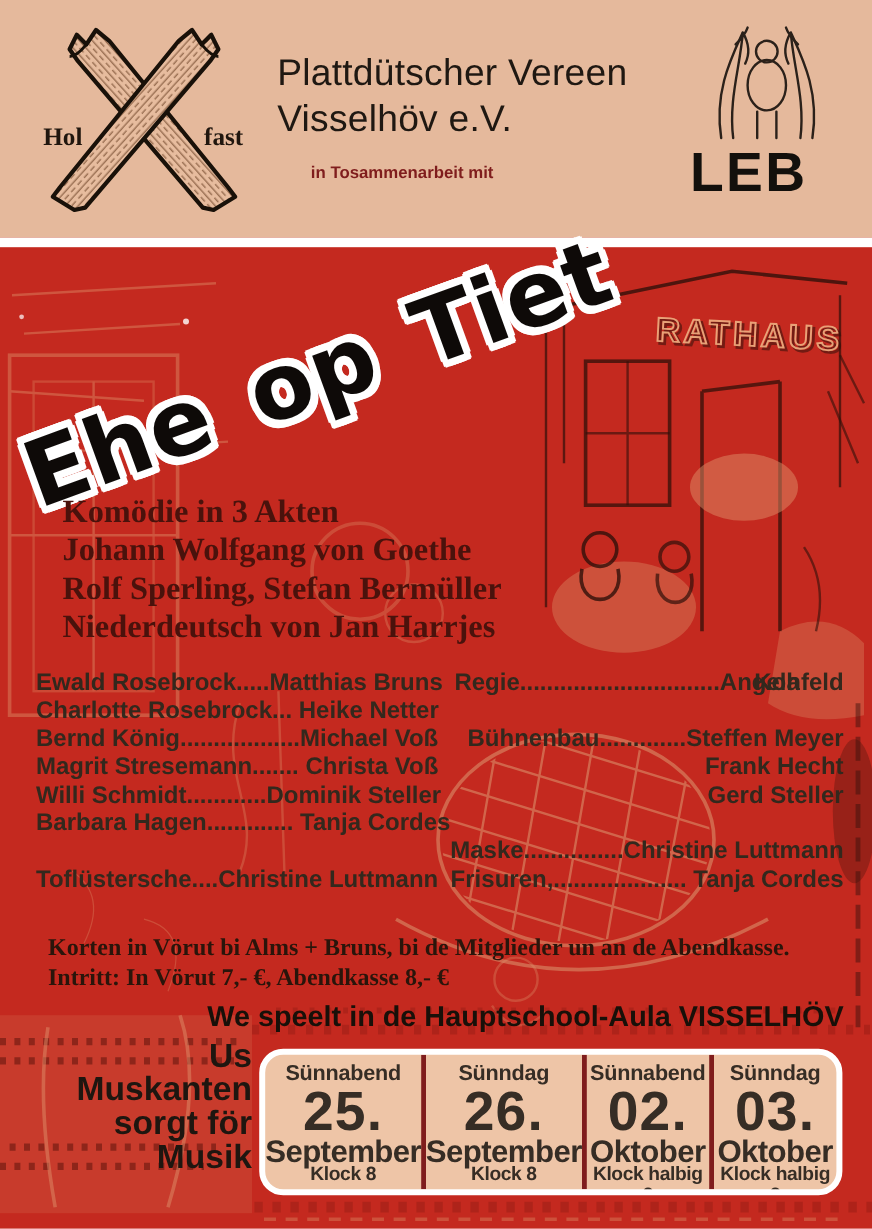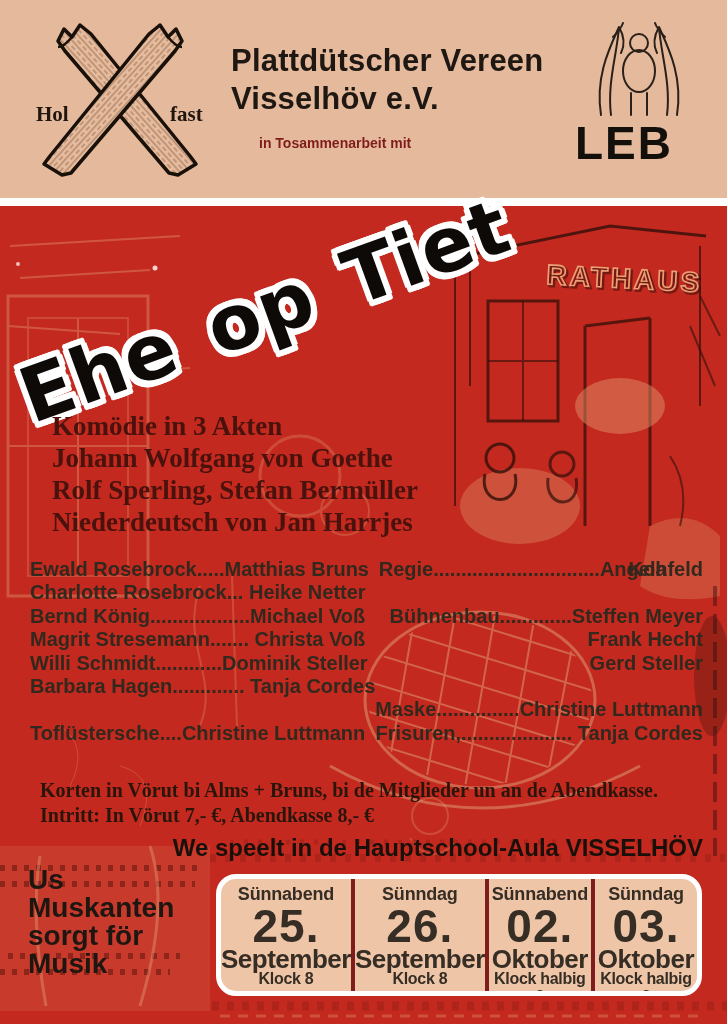--- a/index.html
+++ b/index.html
@@ -11,7 +11,7 @@
   .holfast{position:absolute;left:20px;top:16px;width:200px;height:164px}
   .logo-word{font-family:"Liberation Serif",serif;font-weight:bold;font-size:21px;fill:#20160e}
   .org{position:absolute;left:231px;top:42px;color:#1f1812}
-  .org-line{font-size:31px;font-weight:bold;line-height:38px;letter-spacing:.2px}
+  .org-line{font-size:31px;font-weight:normal;line-height:38px;letter-spacing:.2px}
   .coop{margin-top:17px;margin-left:28px;font-size:14px;font-weight:600;color:#7f1d1d}
   .leb{position:absolute;left:563px;top:16px;width:152px;height:152px}
   .leb-text{font-family:"Liberation Sans",sans-serif;font-weight:bold;font-size:46px;letter-spacing:2px;fill:#13100c}

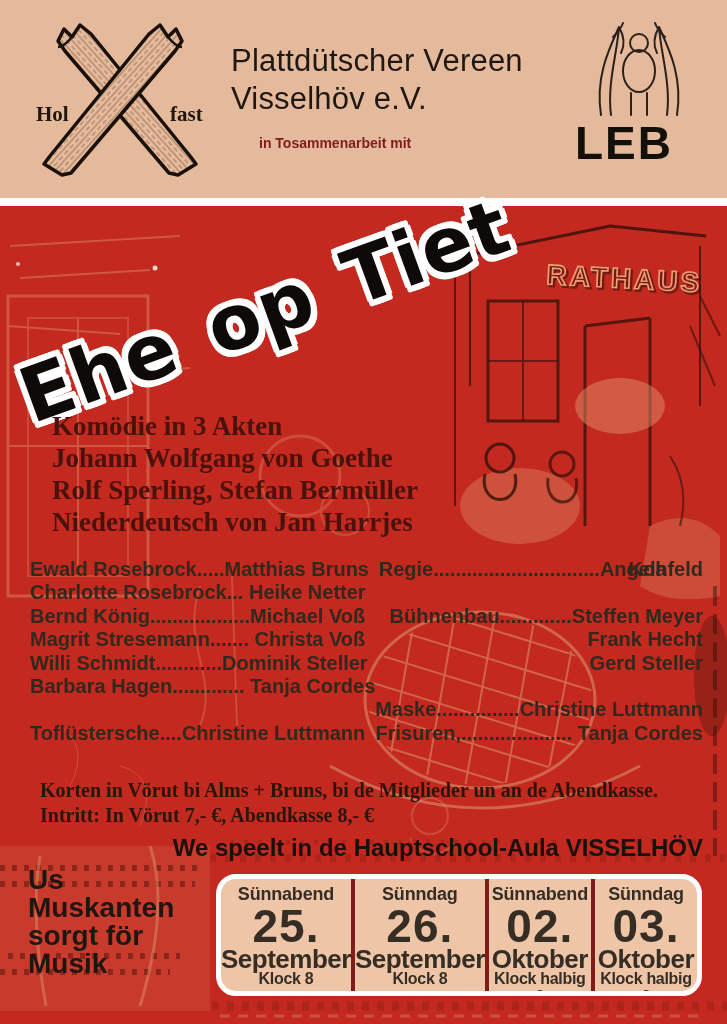--- a/index.html
+++ b/index.html
@@ -45,7 +45,7 @@
 
   .venue{position:absolute;right:24px;top:628px;font-size:24px;font-weight:bold;color:#181009;white-space:nowrap}
 
-  .music{position:absolute;left:28px;top:660px;width:182px;text-align:left;
+  .music{position:absolute;left:28px;top:660px;width:182px;text-align:right;
     font-size:28px;font-weight:bold;line-height:28px;color:#1e1610}
 
   .datebox{position:absolute;left:216px;top:668px;width:486px;height:122px;

